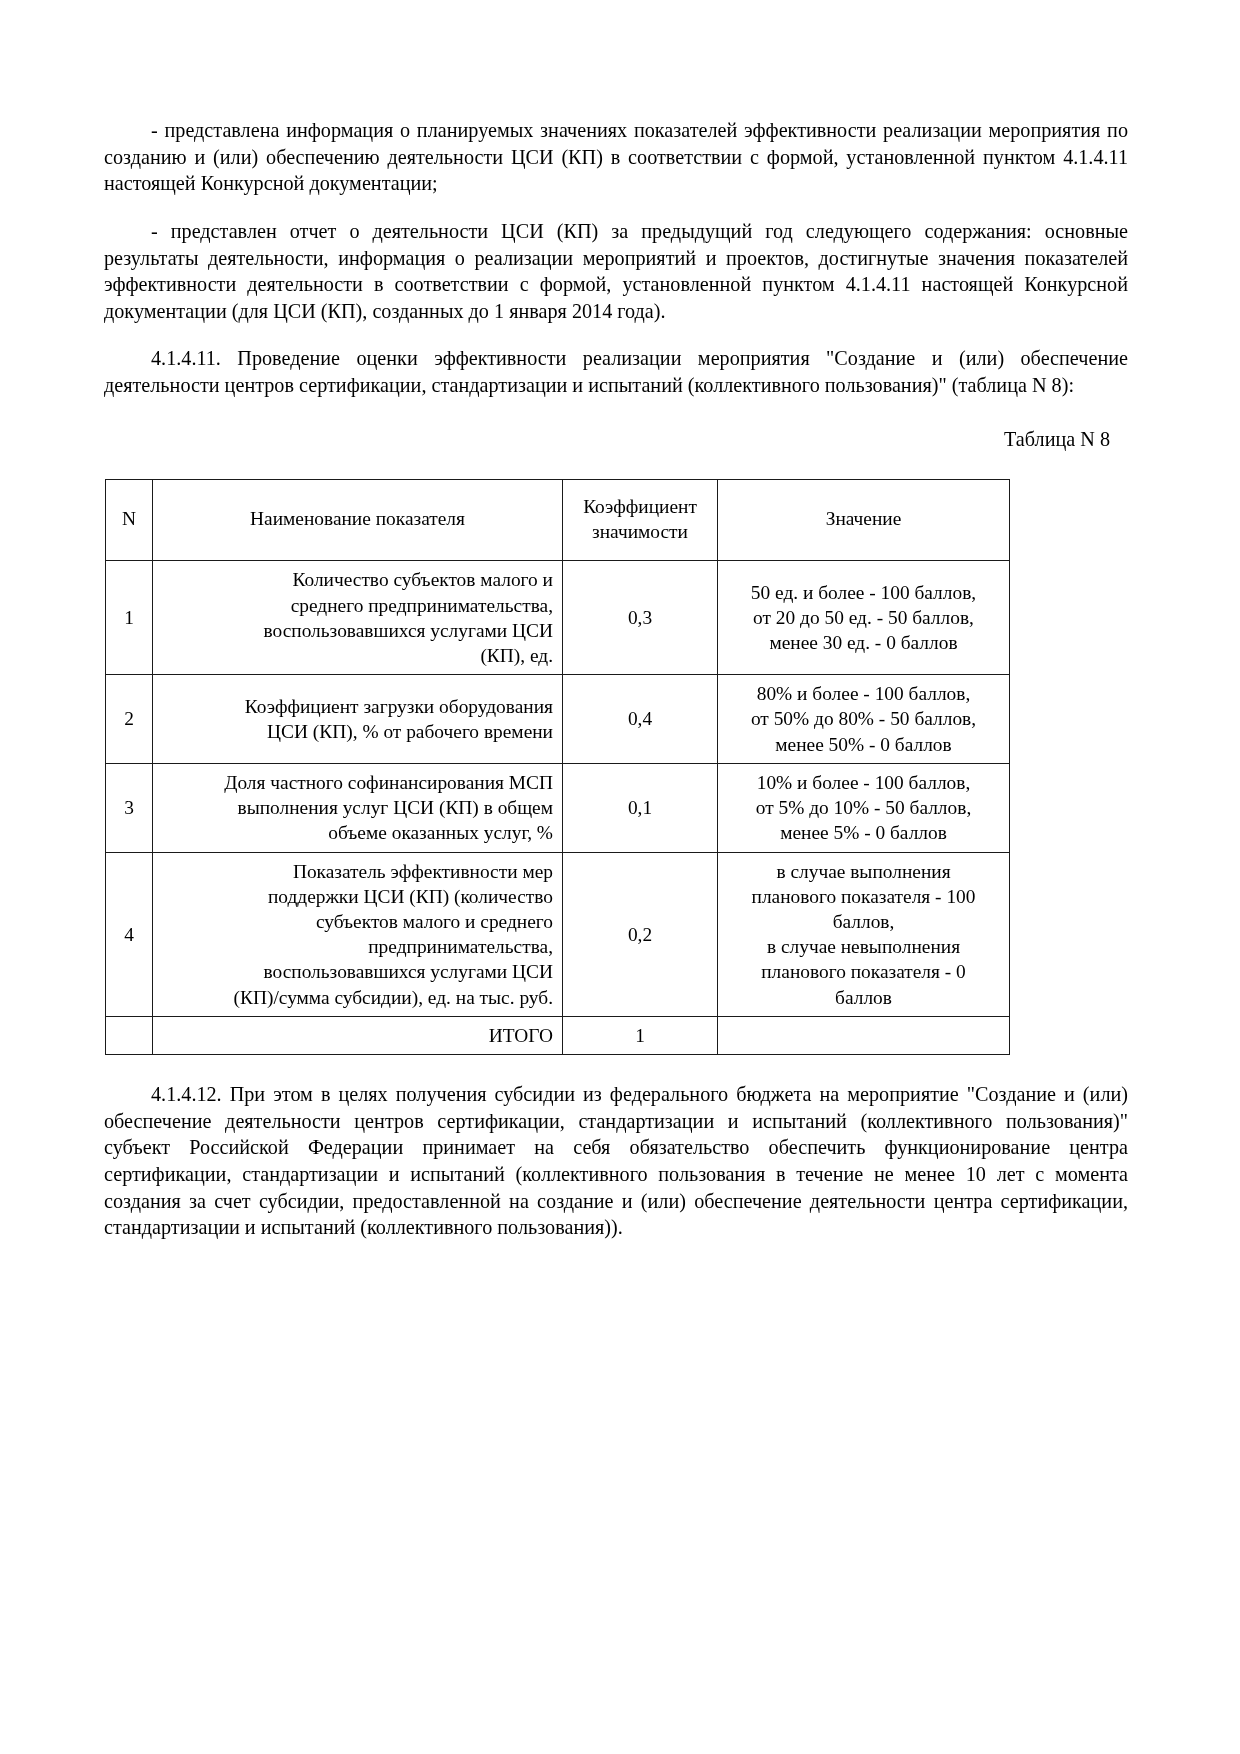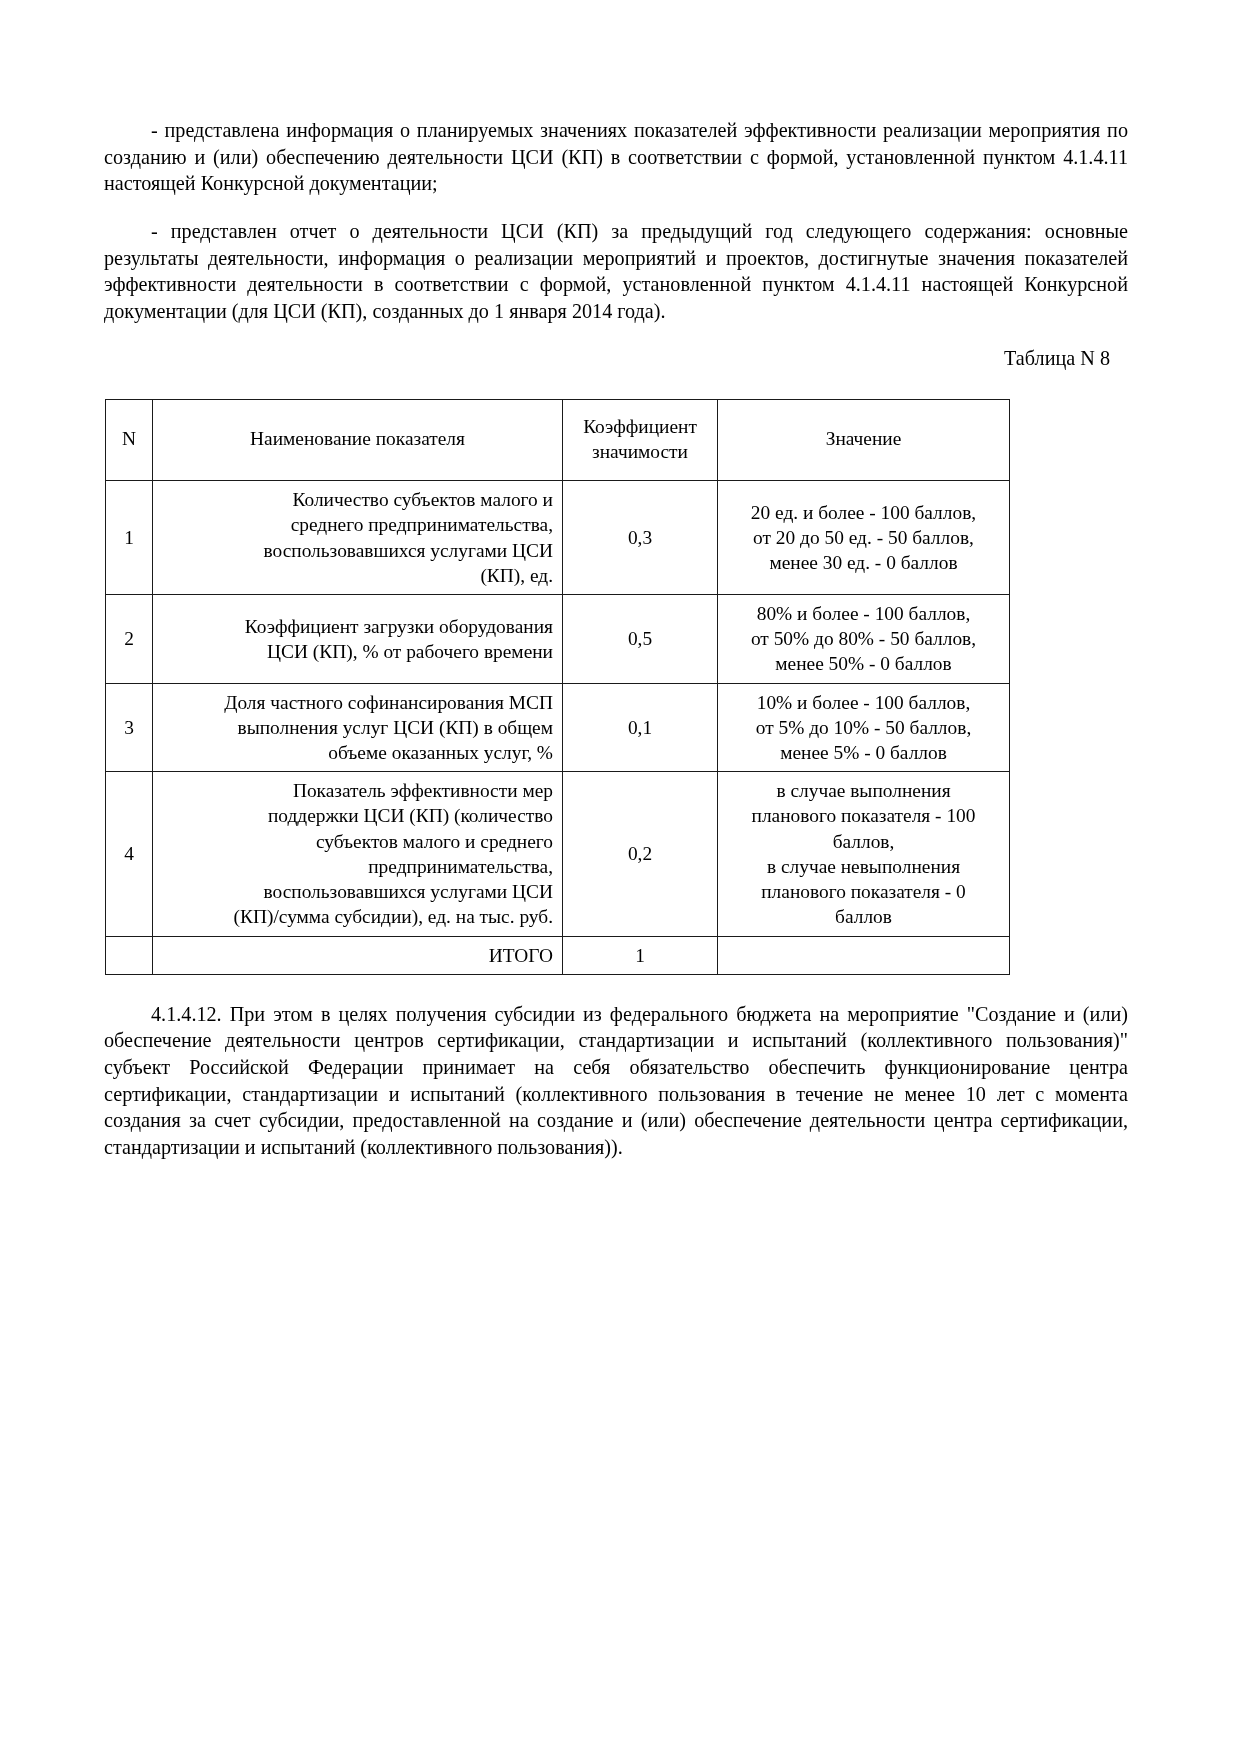--- a/index.html
+++ b/index.html
@@ -104,6 +104,7 @@
 
   <p class="para">- представлен отчет о деятельности ЦСИ (КП) за предыдущий год следующего содержания: основные результаты деятельности, информация о реализации мероприятий и проектов, достигнутые значения показателей эффективности деятельности в соответствии с формой, установленной пунктом 4.1.4.11 настоящей Конкурсной документации (для ЦСИ (КП), созданных до 1 января 2014 года).</p>
 
+  <p class="para para-gap-lg">4.1.4.11. Проведение оценки эффективности реализации мероприятия "Создание и (или) обеспечение деятельности центров сертификации, стандартизации и испытаний (коллективного пользования)" (таблица N 8):</p>
 
   <p class="table-caption">Таблица N 8</p>
 

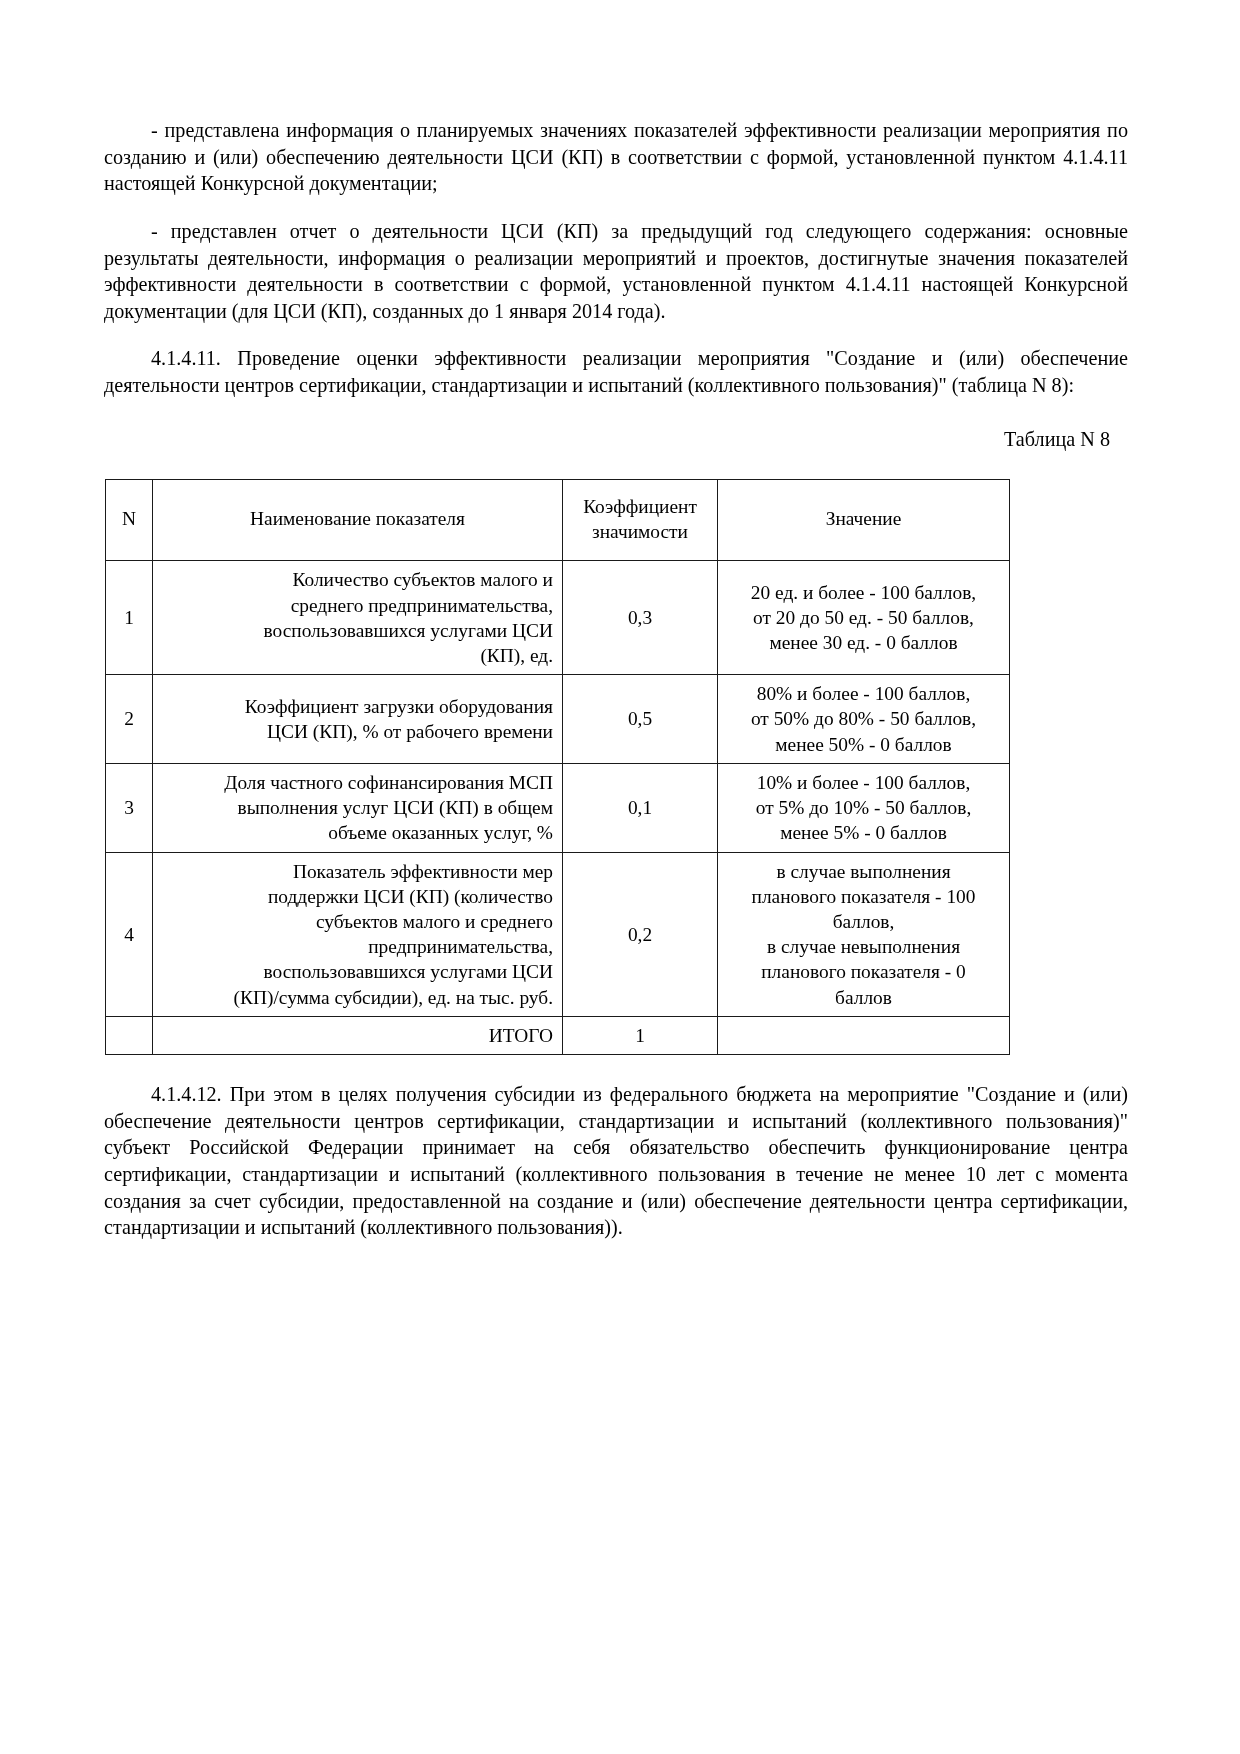--- a/index.html
+++ b/index.html
@@ -137,7 +137,7 @@
         </td>
         <td class="coef">0,3</td>
         <td class="val">
-          <span class="val-line">20 ед. и более - 100 баллов,</span>
+          <span class="val-line">50 ед. и более - 100 баллов,</span>
           <span class="val-line">от 20 до 50 ед. - 50 баллов,</span>
           <span class="val-line">менее 30 ед. - 0 баллов</span>
         </td>

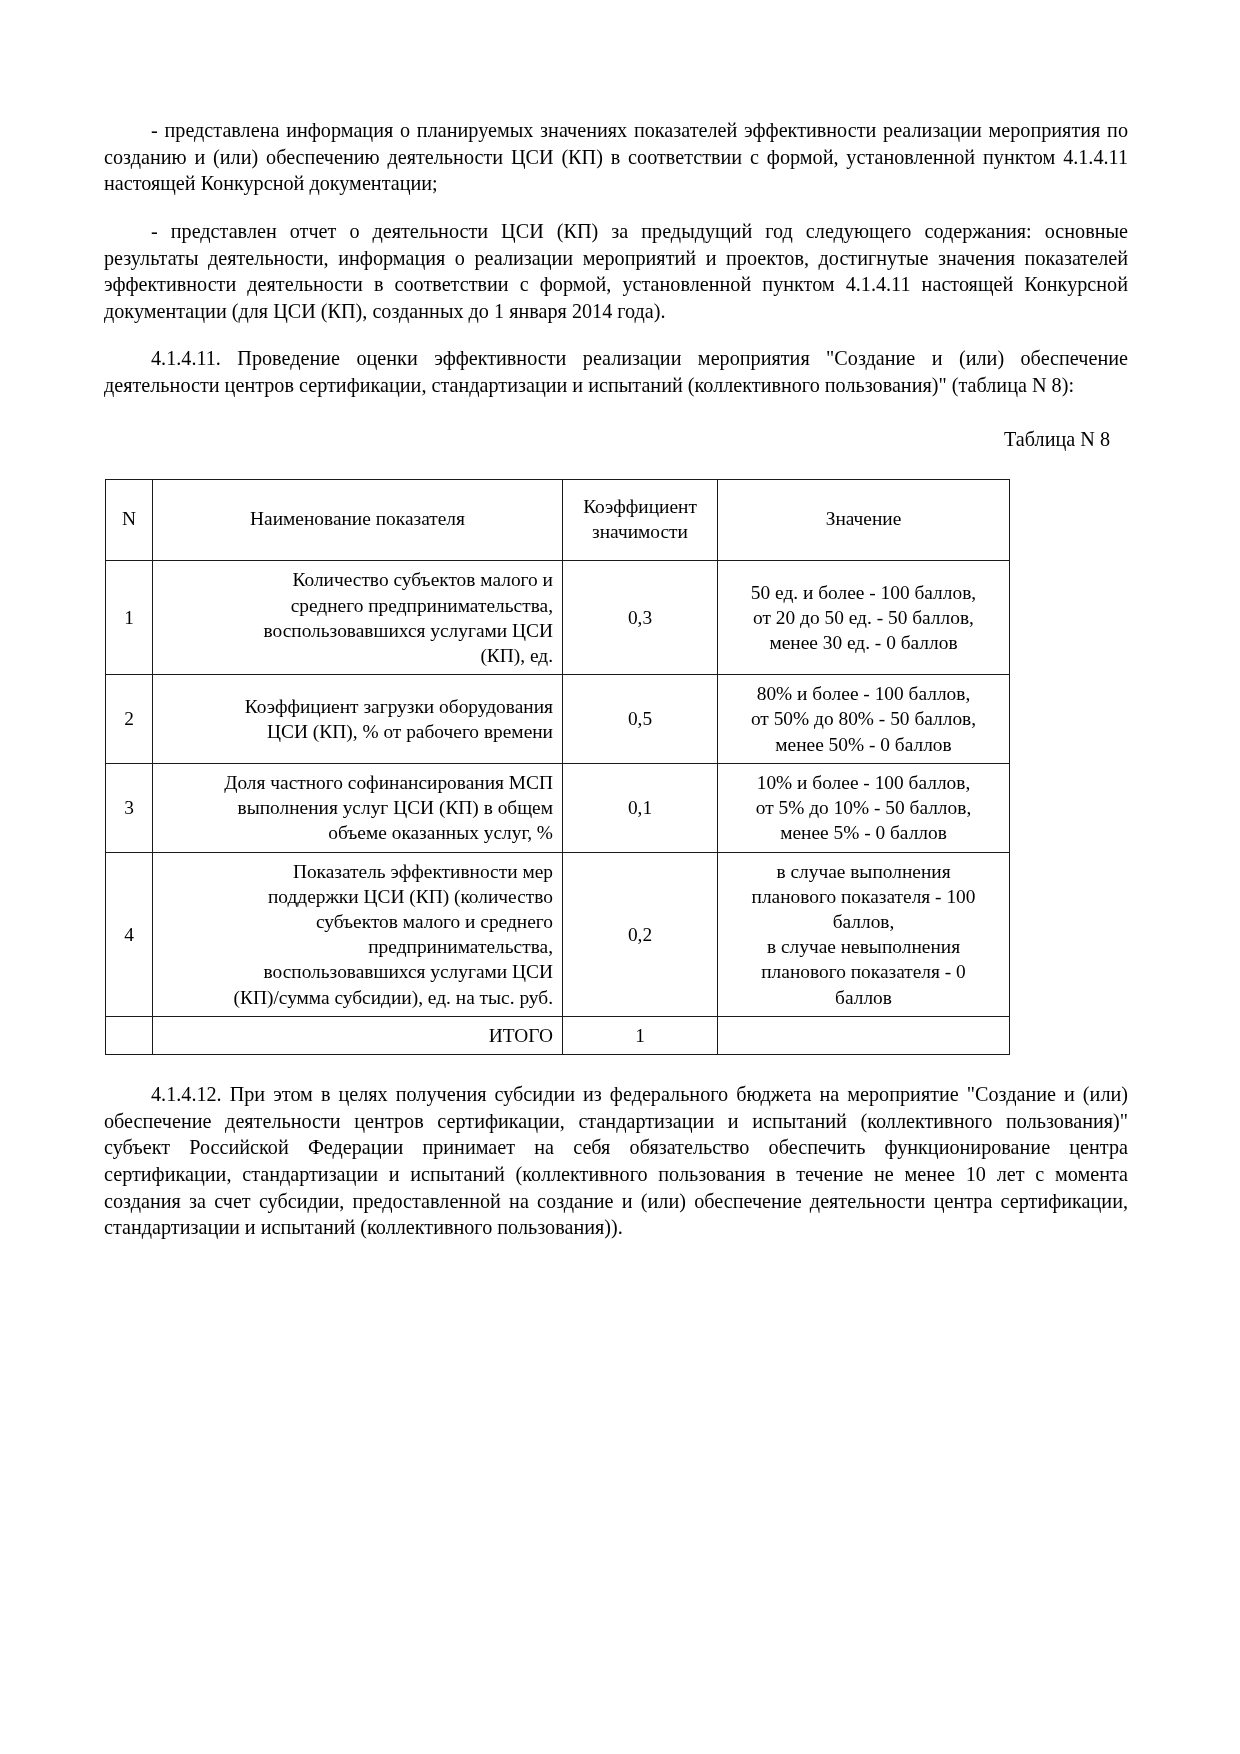--- a/index.html
+++ b/index.html
@@ -149,7 +149,7 @@
           <span class="name-line">Коэффициент загрузки оборудования</span>
           <span class="name-line">ЦСИ (КП), % от рабочего времени</span>
         </td>
-        <td class="coef">0,5</td>
+        <td class="coef">0,4</td>
         <td class="val">
           <span class="val-line">80% и более - 100 баллов,</span>
           <span class="val-line">от 50% до 80% - 50 баллов,</span>

